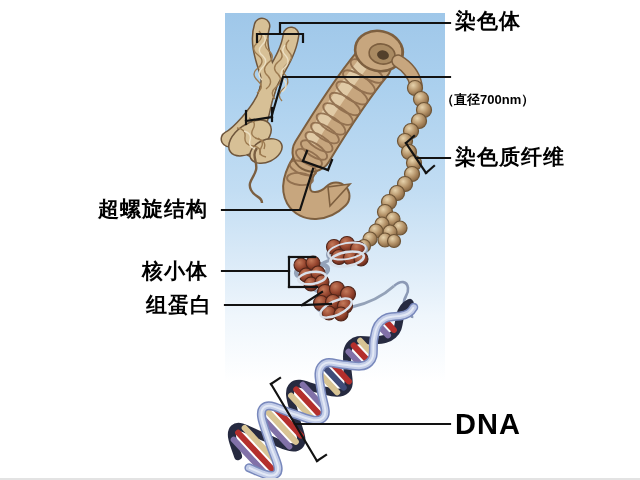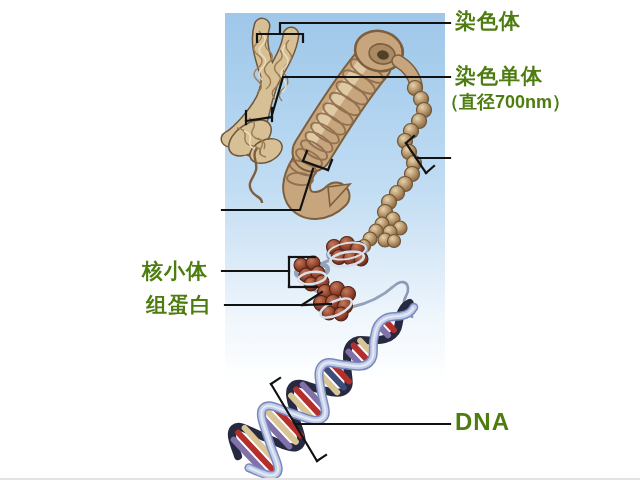--- a/index.html
+++ b/index.html
@@ -9,7 +9,7 @@
          background:linear-gradient(180deg,#9fc7e9 0%,#abd0ee 16%,#c2ddf3 38%,
                     #dcebf8 54%,#eff6fc 65%,rgba(255,255,255,0) 79%);}
   svg.art{position:absolute;left:0;top:0;}
-  .lbl{position:absolute;font-weight:bold;color:#4d7c0f;font-size:21px;
+  .lbl{position:absolute;font-weight:bold;color:#000000;font-size:21px;
        line-height:1.1;white-space:nowrap;letter-spacing:1px;}
   .sub{font-size:18px;letter-spacing:0;}
   .dna-lbl{font-size:24px;letter-spacing:1px;}

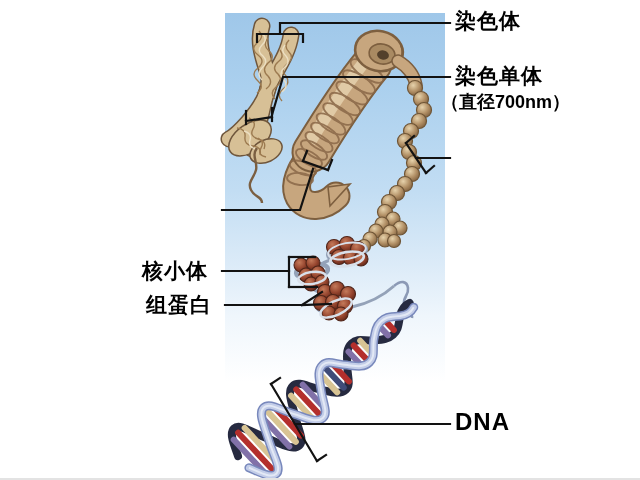--- a/index.html
+++ b/index.html
@@ -254,7 +254,6 @@
 
   <div class="lbl" style="left:455px;top:9px">染色体</div>
 
-  <div class="lbl" style="left:455px;top:64px">染色单体</div>
   <div class="lbl sub" style="left:441px;top:93px">（直径700nm）</div>
 
 

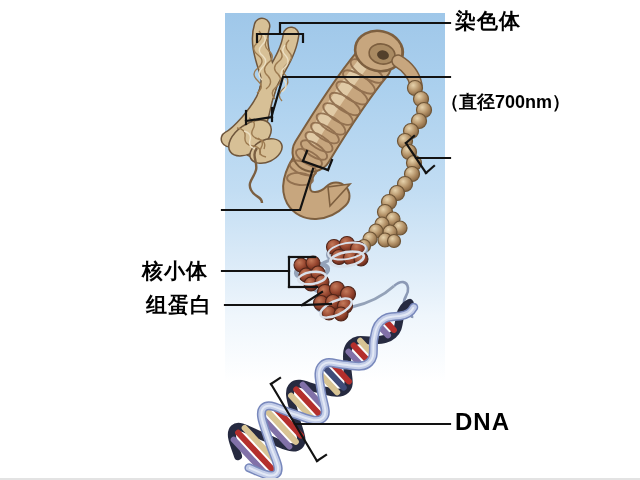--- a/index.html
+++ b/index.html
@@ -11,7 +11,7 @@
   svg.art{position:absolute;left:0;top:0;}
   .lbl{position:absolute;font-weight:bold;color:#000000;font-size:21px;
        line-height:1.1;white-space:nowrap;letter-spacing:1px;}
-  .sub{font-size:18px;letter-spacing:0;}
+  .sub{font-size:13px;letter-spacing:0;}
   .dna-lbl{font-size:24px;letter-spacing:1px;}
   .bottom-edge{position:absolute;left:0;bottom:0;width:640px;height:2px;background:#e3e3e3;}
 </style>

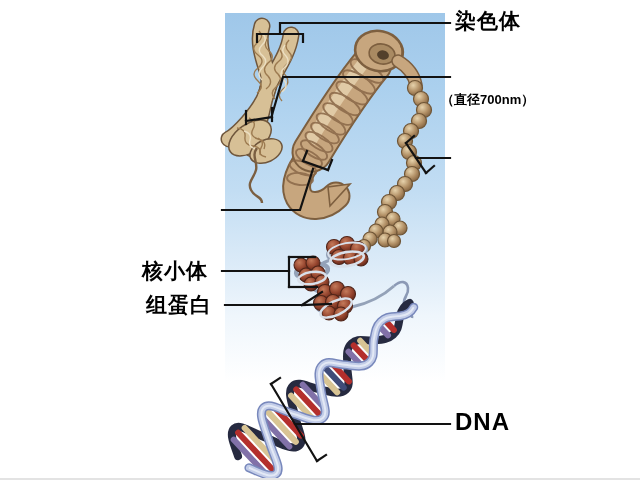--- a/index.html
+++ b/index.html
@@ -256,6 +256,7 @@
 
   <div class="lbl sub" style="left:441px;top:93px">（直径700nm）</div>
 
+  <div class="lbl" style="left:455px;top:145px">染色质纤维</div>
 
 
   <div class="lbl" style="right:432px;top:259px">核小体</div>

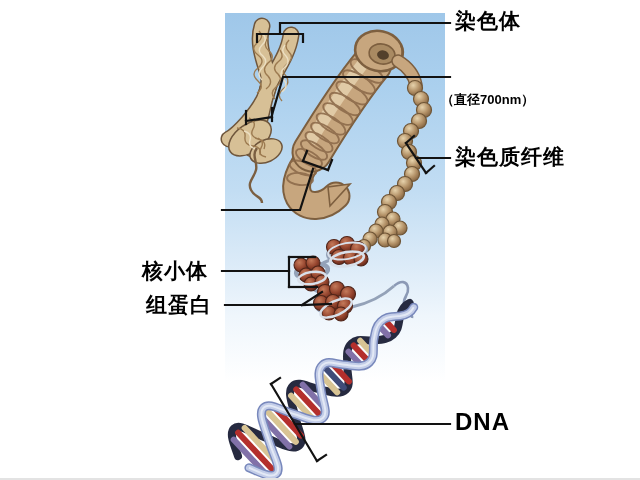--- a/index.html
+++ b/index.html
@@ -258,6 +258,7 @@
 
   <div class="lbl" style="left:455px;top:145px">染色质纤维</div>
 
+  <div class="lbl" style="right:432px;top:197px">超螺旋结构</div>
 
   <div class="lbl" style="right:432px;top:259px">核小体</div>
 

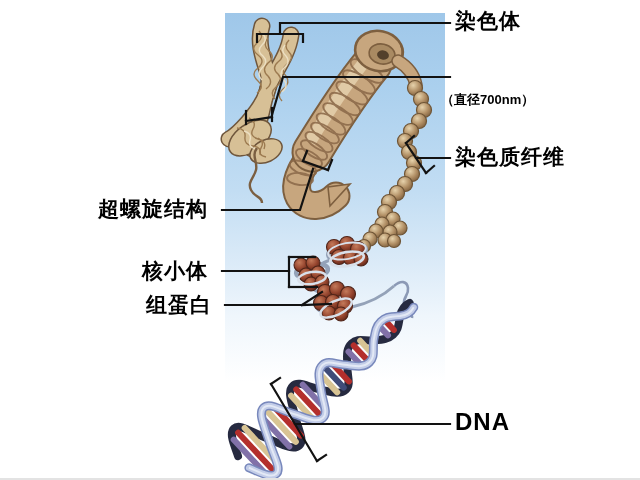--- a/index.html
+++ b/index.html
@@ -12,7 +12,7 @@
   .lbl{position:absolute;font-weight:bold;color:#000000;font-size:21px;
        line-height:1.1;white-space:nowrap;letter-spacing:1px;}
   .sub{font-size:13px;letter-spacing:0;}
-  .dna-lbl{font-size:24px;letter-spacing:1px;}
+  .dna-lbl{font-size:29px;letter-spacing:1px;}
   .bottom-edge{position:absolute;left:0;bottom:0;width:640px;height:2px;background:#e3e3e3;}
 </style>
 </head>

